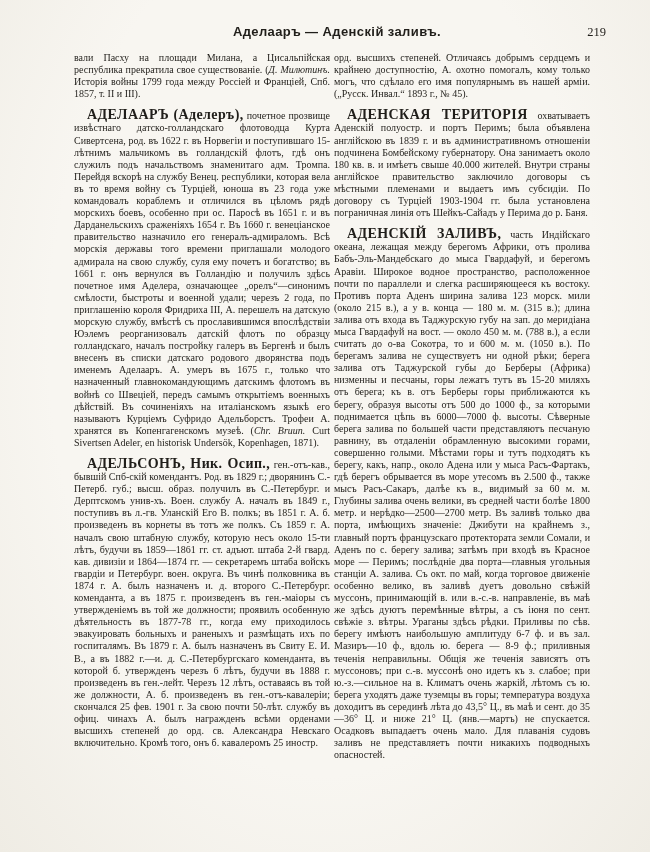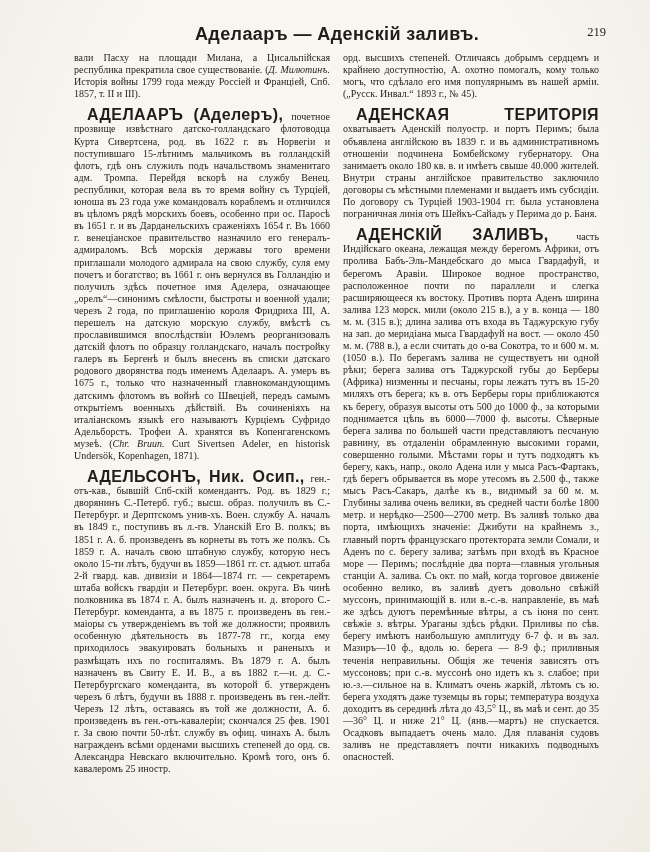--- a/index.html
+++ b/index.html
@@ -25,7 +25,7 @@
     text-align: center;
     font-family: "Liberation Sans", sans-serif;
     font-weight: bold;
-    font-size: 18px;
+    font-size: 13px;
     letter-spacing: 0.4px;
   }
   .page-number {

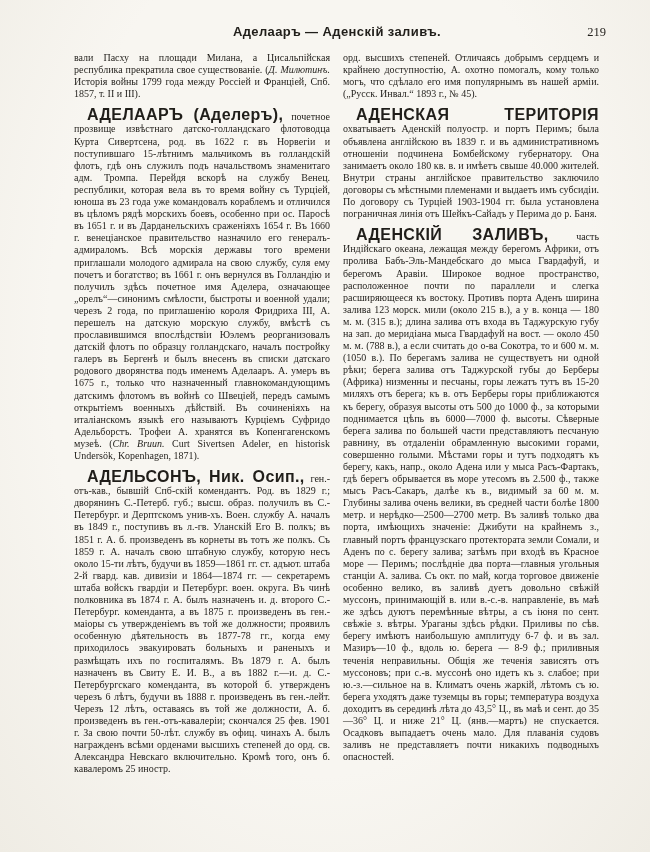--- a/index.html
+++ b/index.html
@@ -34,7 +34,7 @@
     font-size: 12.5px;
     font-weight: normal;
   }
-  .columns { display: flex; gap: 13px; }
+  .columns { display: flex; gap: 4px; }
   .col {
     width: 256px;
     font-size: 10px;

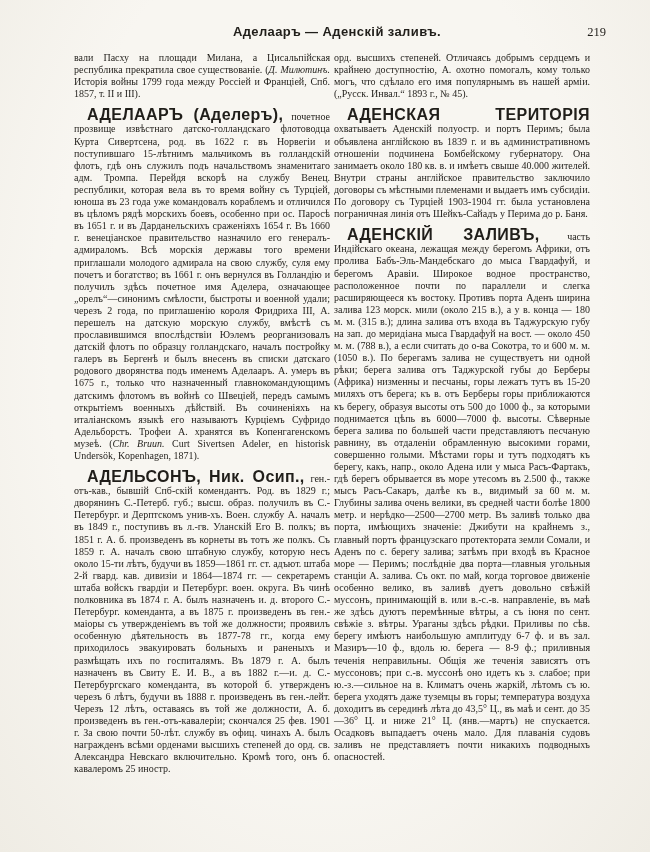--- a/index.html
+++ b/index.html
@@ -45,9 +45,9 @@
   .col p.cont { text-indent: 0; }
   .col p.entry { margin-top: 9px; }
   .headword {
-    font-family: Liberation Sans, sans-serif;
+    font-family: Liberation Serif, serif;
     font-weight: bold;
-    font-size: 16px;
+    font-size: 14px;
     letter-spacing: 0.4px;
   }
   .cite { font-style: italic; }

